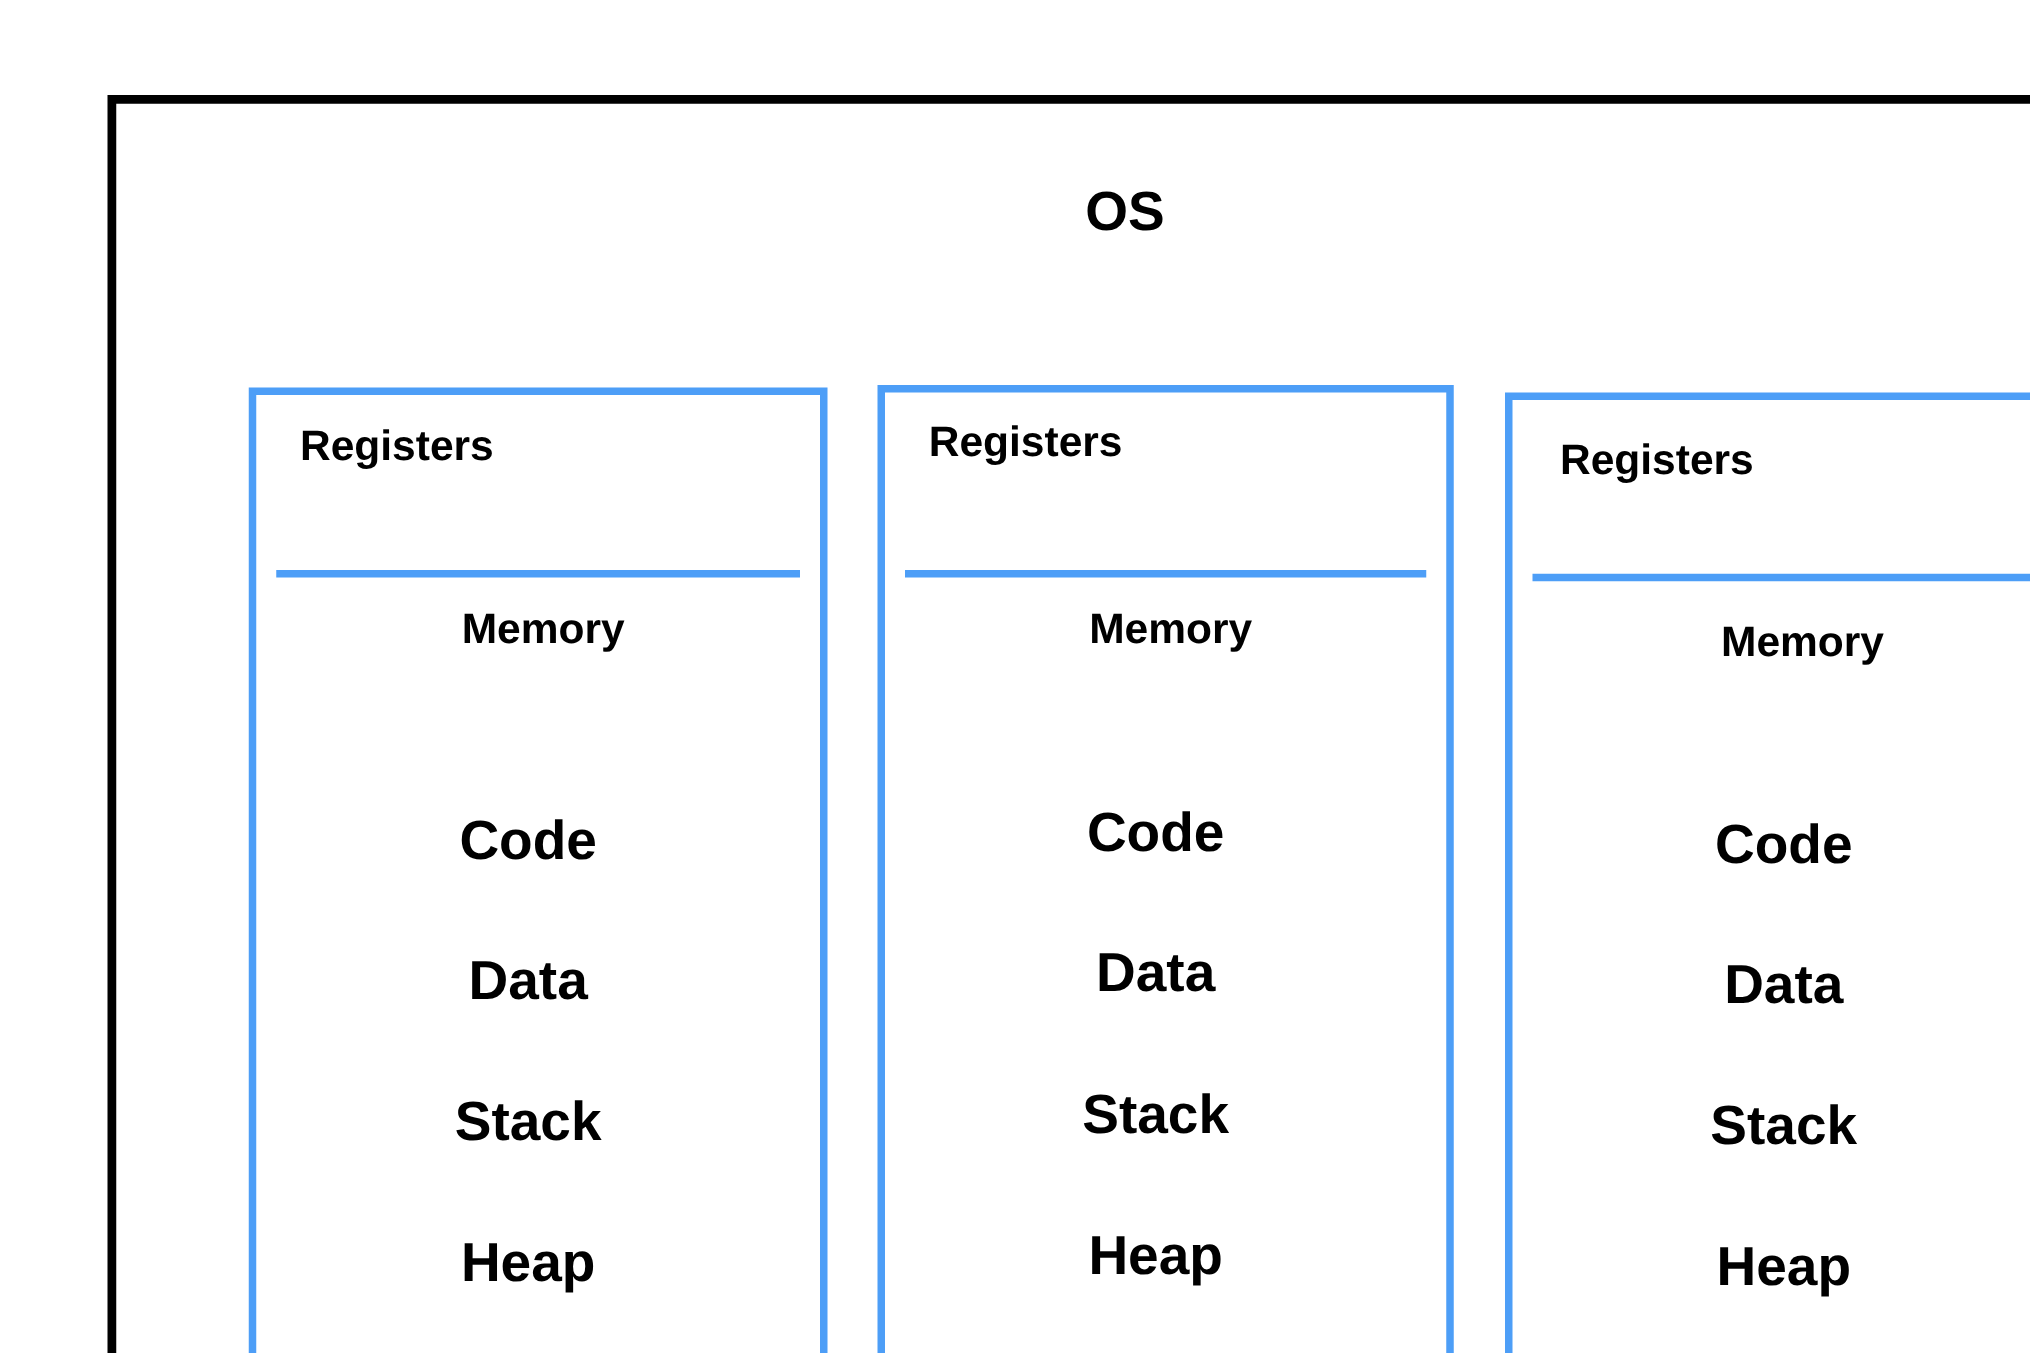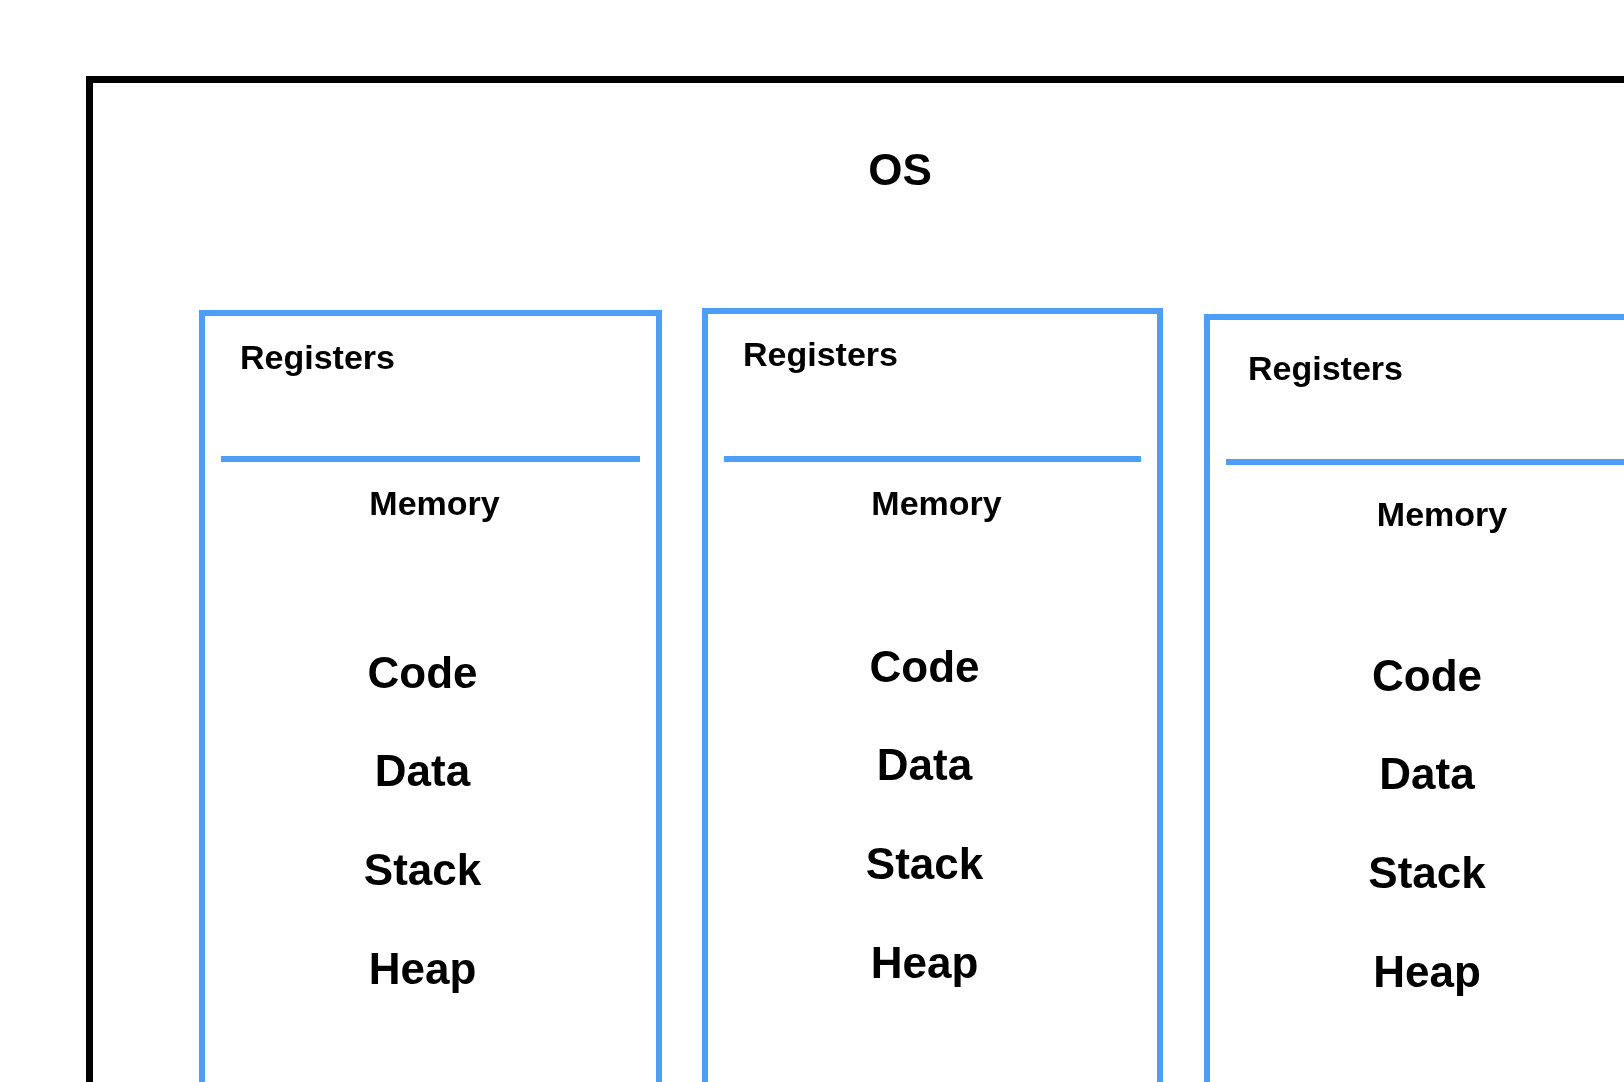--- a/index.html
+++ b/index.html
@@ -77,7 +77,7 @@
     display: flex;
     flex-direction: column;
     align-items: center;
-    gap: 16px;
+    gap: 30px;
     font-size: 44px;
     font-weight: 700;
     line-height: 1.15;

